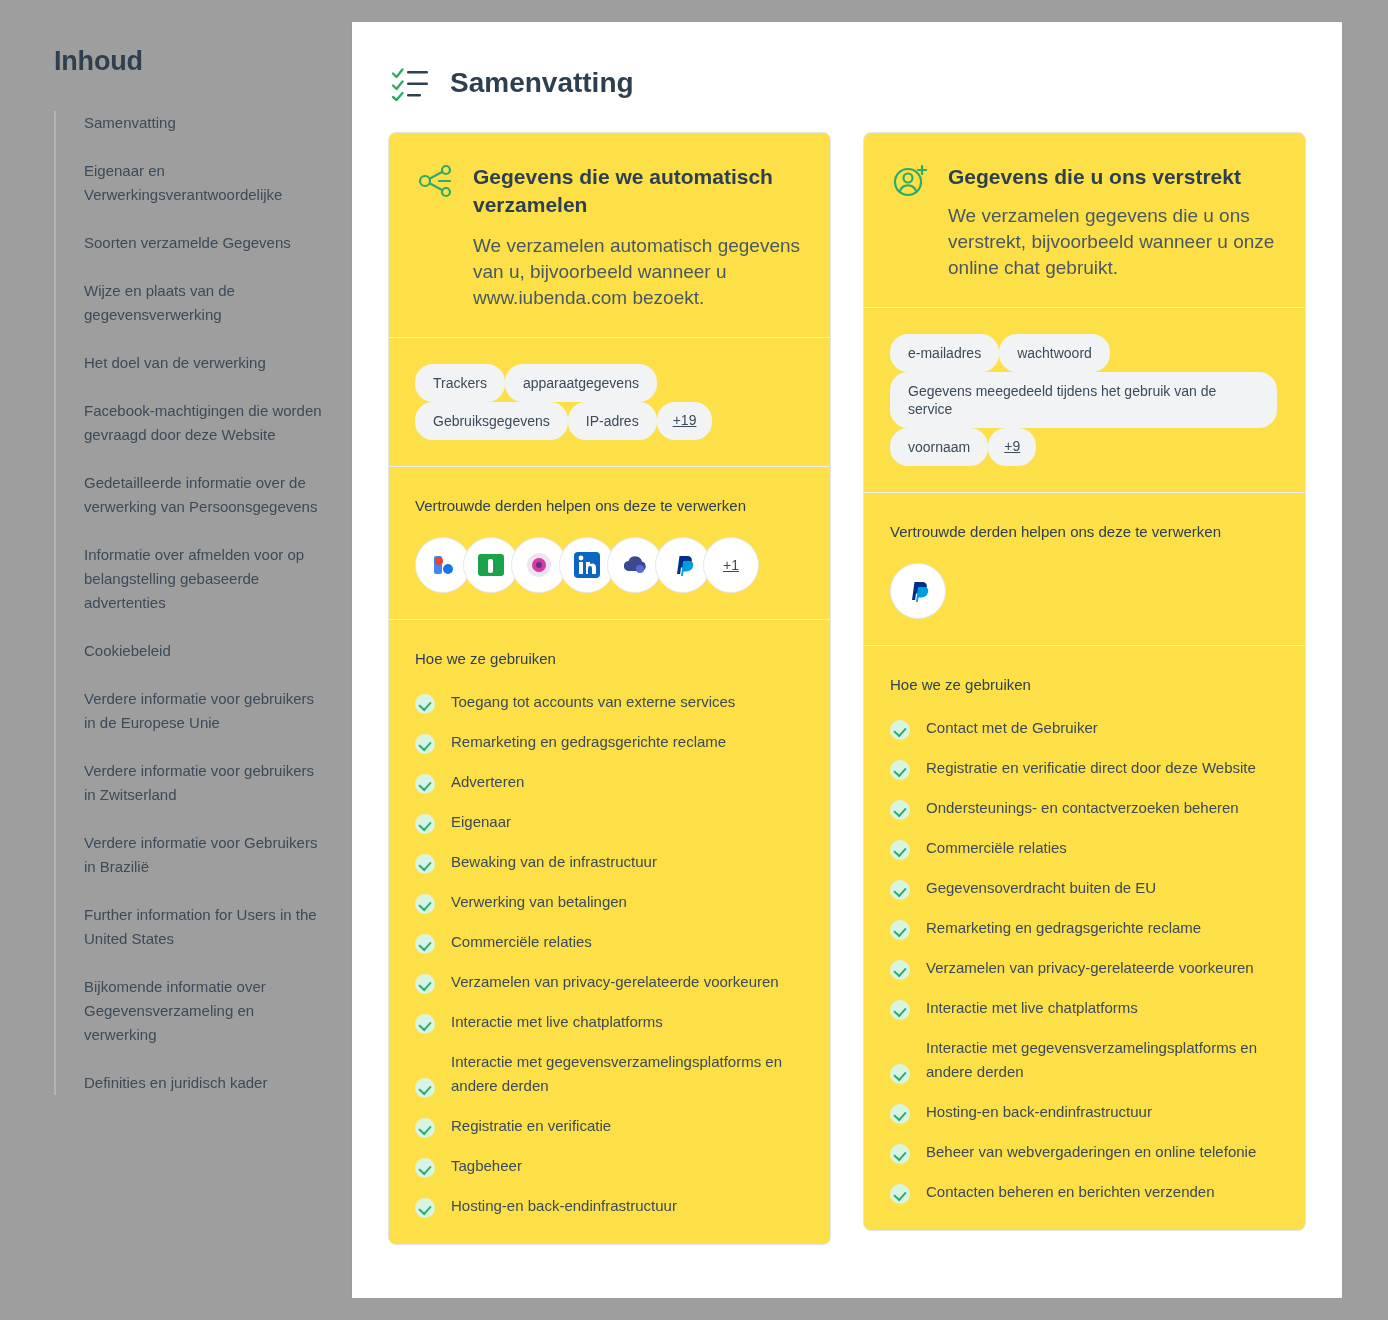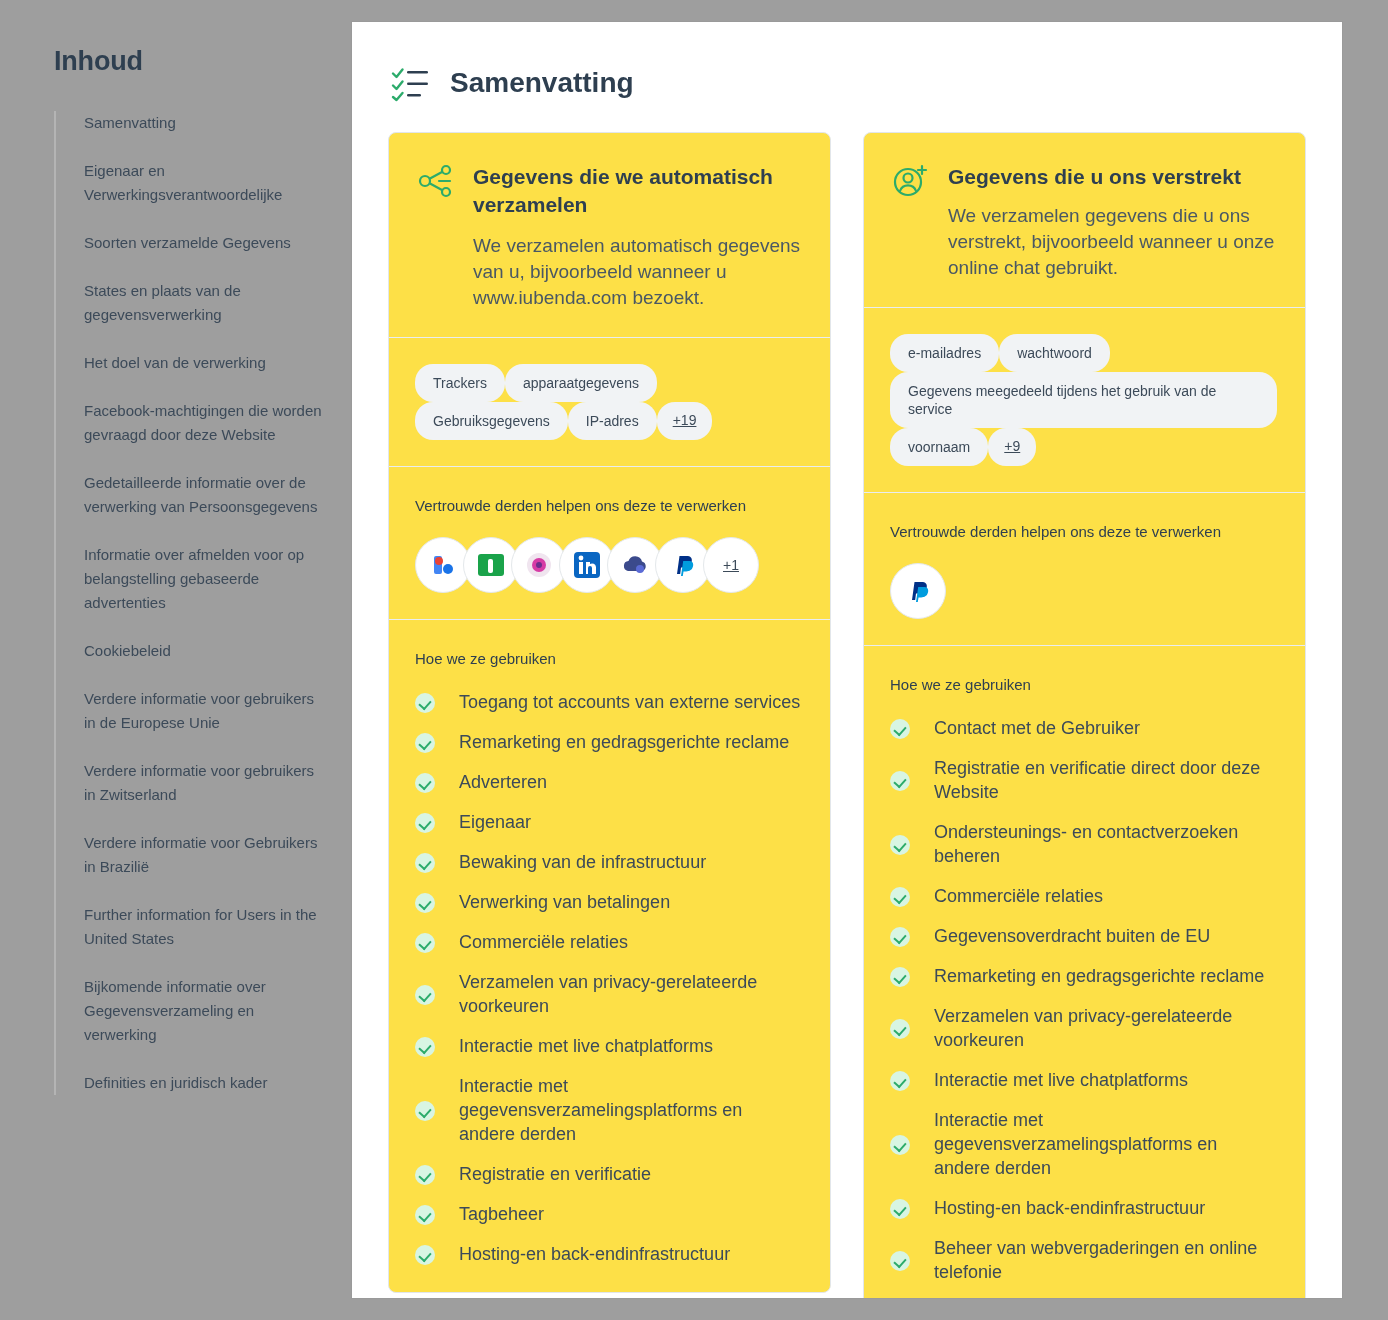--- a/index.html
+++ b/index.html
@@ -217,7 +217,7 @@
       <div class="toc-item">Samenvatting</div>
       <div class="toc-item">Eigenaar en Verwerkingsverantwoordelijke</div>
       <div class="toc-item">Soorten verzamelde Gegevens</div>
-      <div class="toc-item">States en plaats van de gegevensverwerking</div>
+      <div class="toc-item">Wijze en plaats van de gegevensverwerking</div>
       <div class="toc-item">Het doel van de verwerking</div>
       <div class="toc-item">Facebook-machtigingen die worden gevraagd door deze Website</div>
       <div class="toc-item">Gedetailleerde informatie over de verwerking van Persoonsgegevens</div>

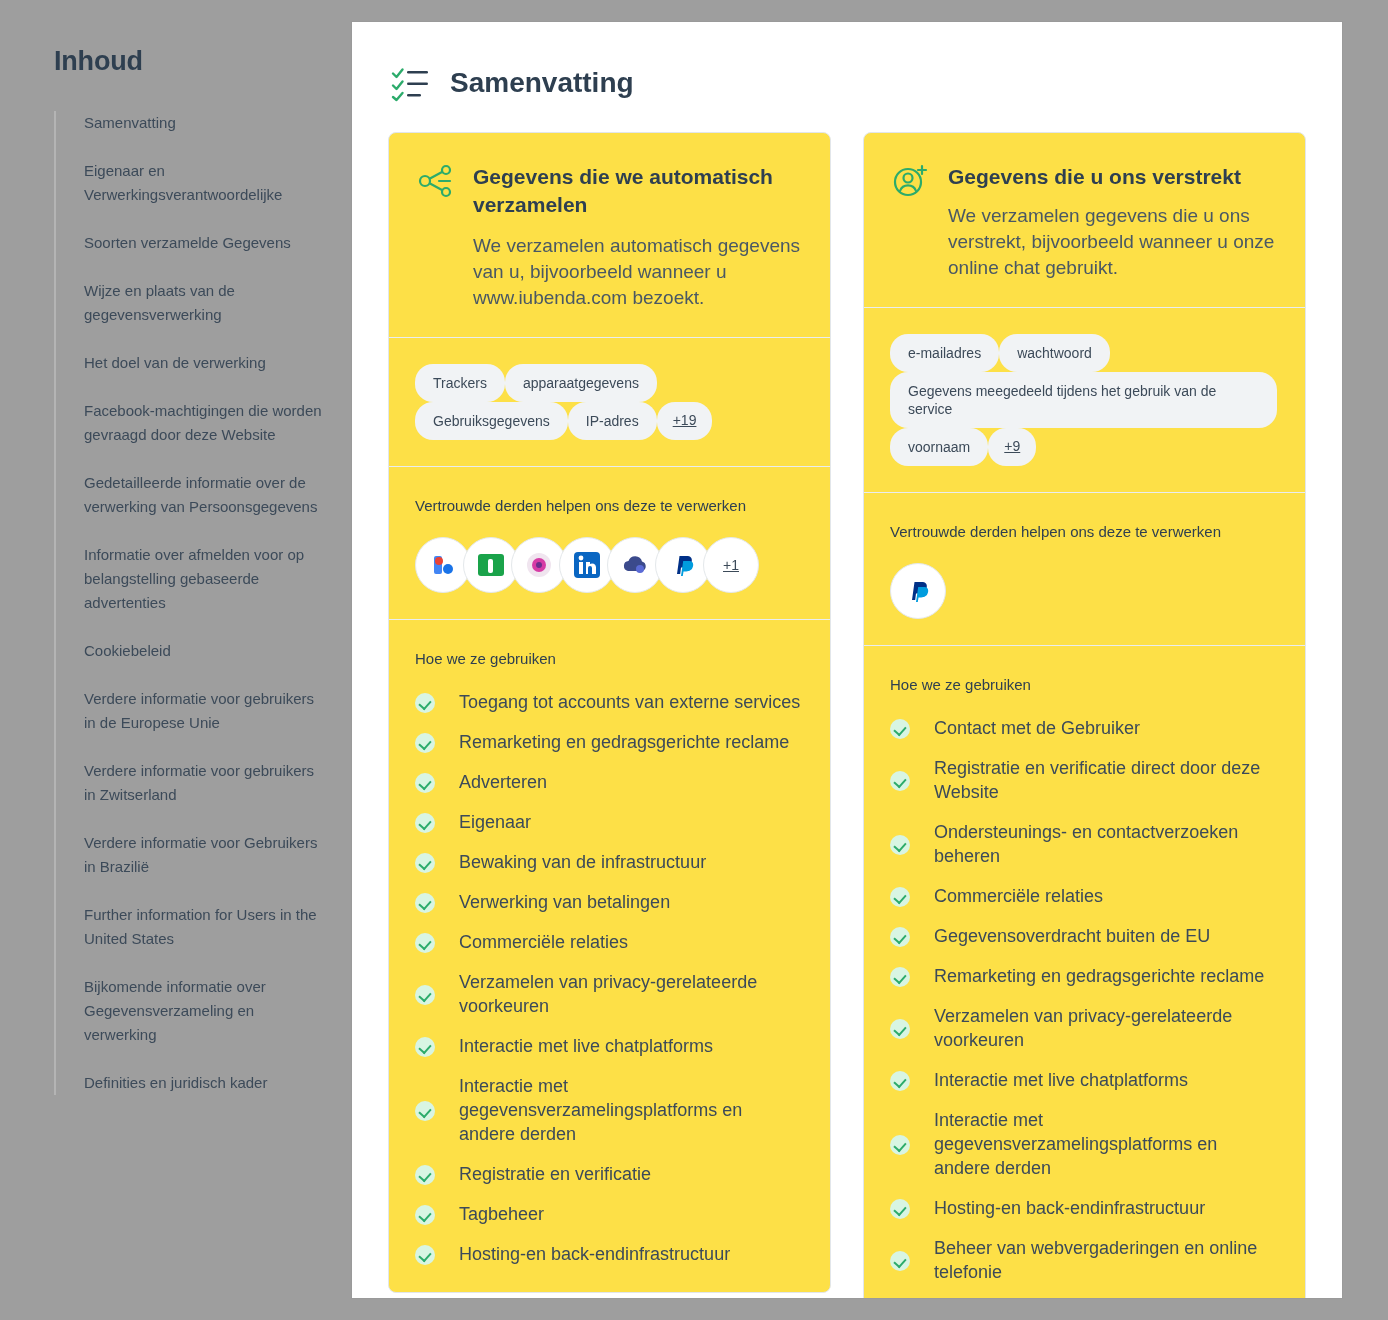--- a/index.html
+++ b/index.html
@@ -176,10 +176,10 @@
   }
   ul.uses li {
     display: flex;
-    gap: 24px;
-    align-items: center;
+    gap: 16px;
+    align-items: flex-end;
     margin-bottom: 16px;
-    font-size: 18px;
+    font-size: 15px;
     line-height: 24px;
     color: #3c4a59;
   }

